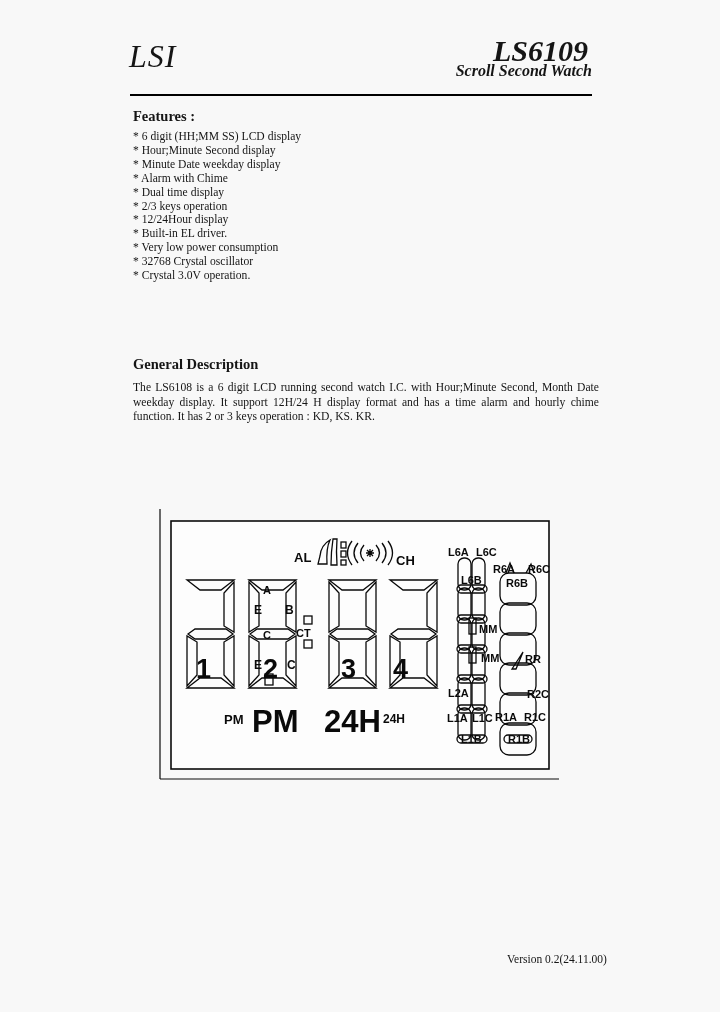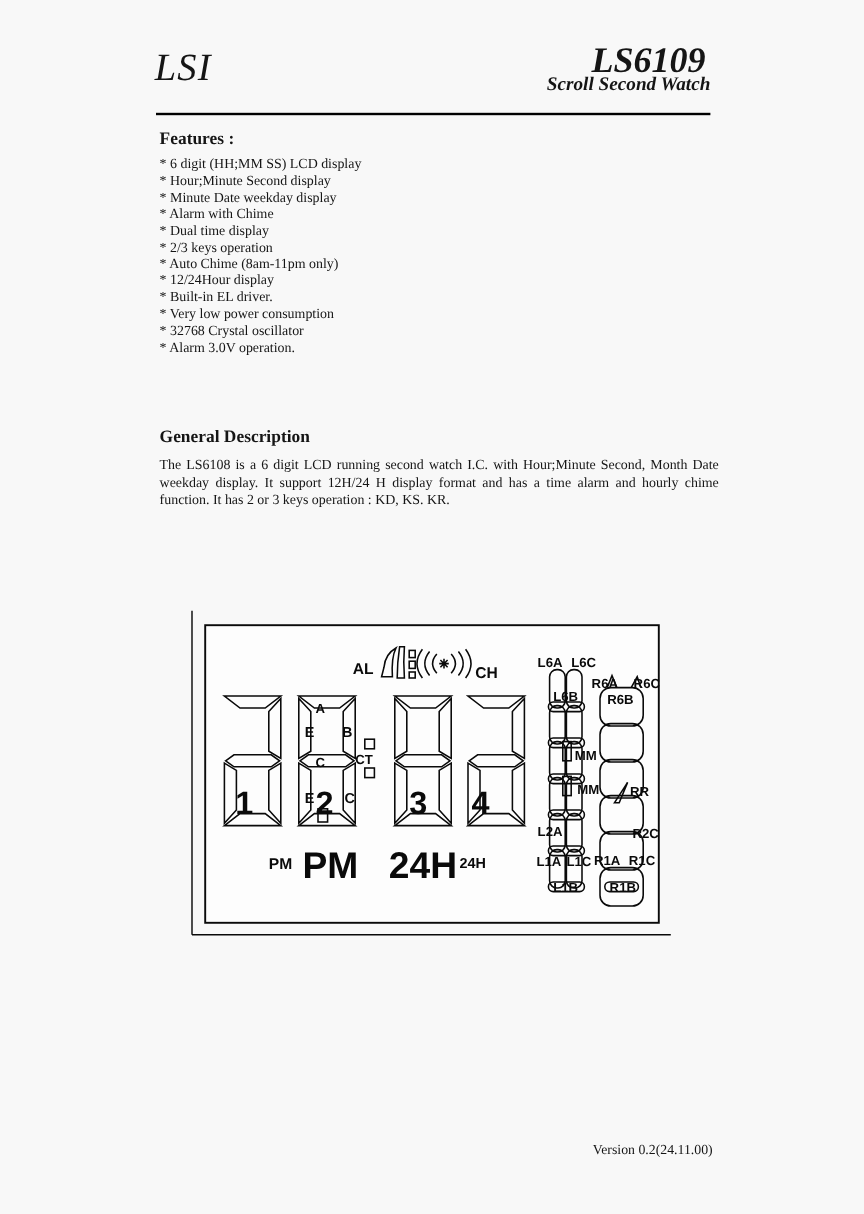--- a/index.html
+++ b/index.html
@@ -45,7 +45,6 @@
       <li>* Alarm with Chime</li>
       <li>* Dual time display</li>
       <li>*  2/3 keys operation</li>
-      <li>*  Auto Chime (8am-11pm only)</li>
       <li>*  12/24Hour display</li>
       <li>*  Built-in  EL driver.</li>
       <li>*  Very low power consumption</li>

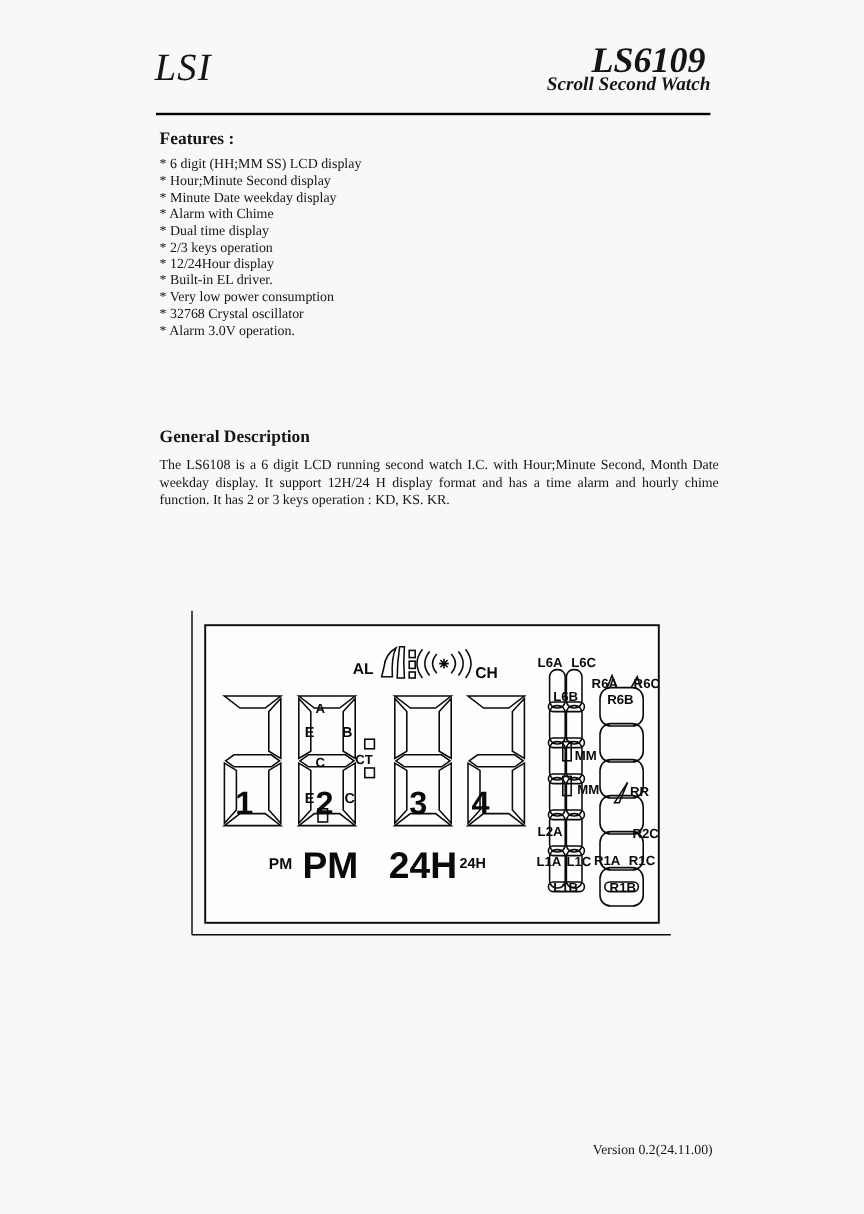--- a/index.html
+++ b/index.html
@@ -49,7 +49,7 @@
       <li>*  Built-in  EL driver.</li>
       <li>*  Very low power consumption</li>
       <li>*  32768 Crystal oscillator</li>
-      <li>*  Alarm 3.0V operation.</li>
+      <li>*  Crystal 3.0V operation.</li>
     </ul>
 </div>
 

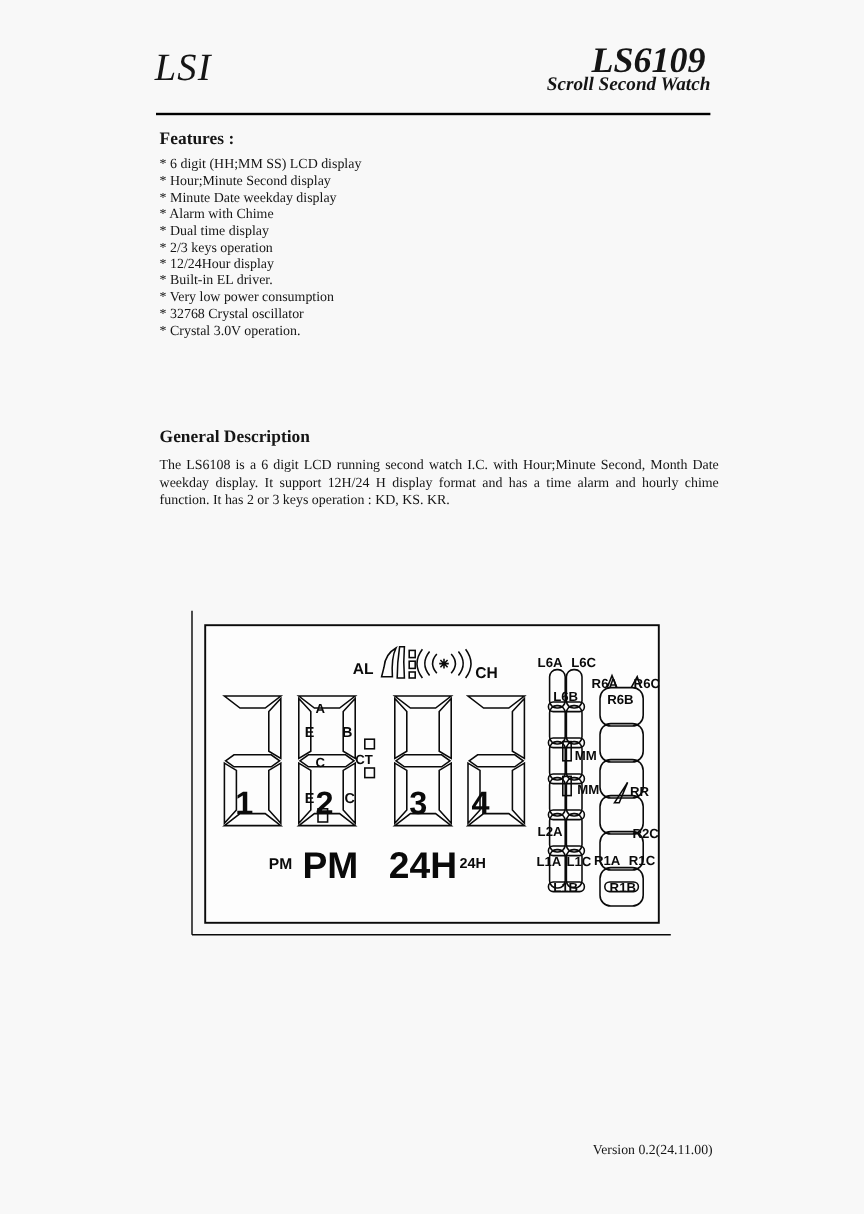--- a/index.html
+++ b/index.html
@@ -21,7 +21,7 @@
   #features-list{list-style:none;margin:5px 0 0 0;padding:0;font-size:11.6px;line-height:13.9px;}
   #general-description{left:133px;top:356px;width:466px;}
   #general-description p{margin:8px 0 0 0;font-size:11.6px;line-height:14.6px;text-align:justify;}
-  #version{left:494px;top:953px;font-size:11.5px;}
+  #version{left:507px;top:953px;font-size:11.5px;}
   #lcd-svg{left:150px;top:500px;}
   #lcd-svg text{font-family:"Liberation Sans",sans-serif;font-weight:bold;fill:#0a0a0a;}
   .seg{fill:none;stroke:#0a0a0a;stroke-width:1.3;}

